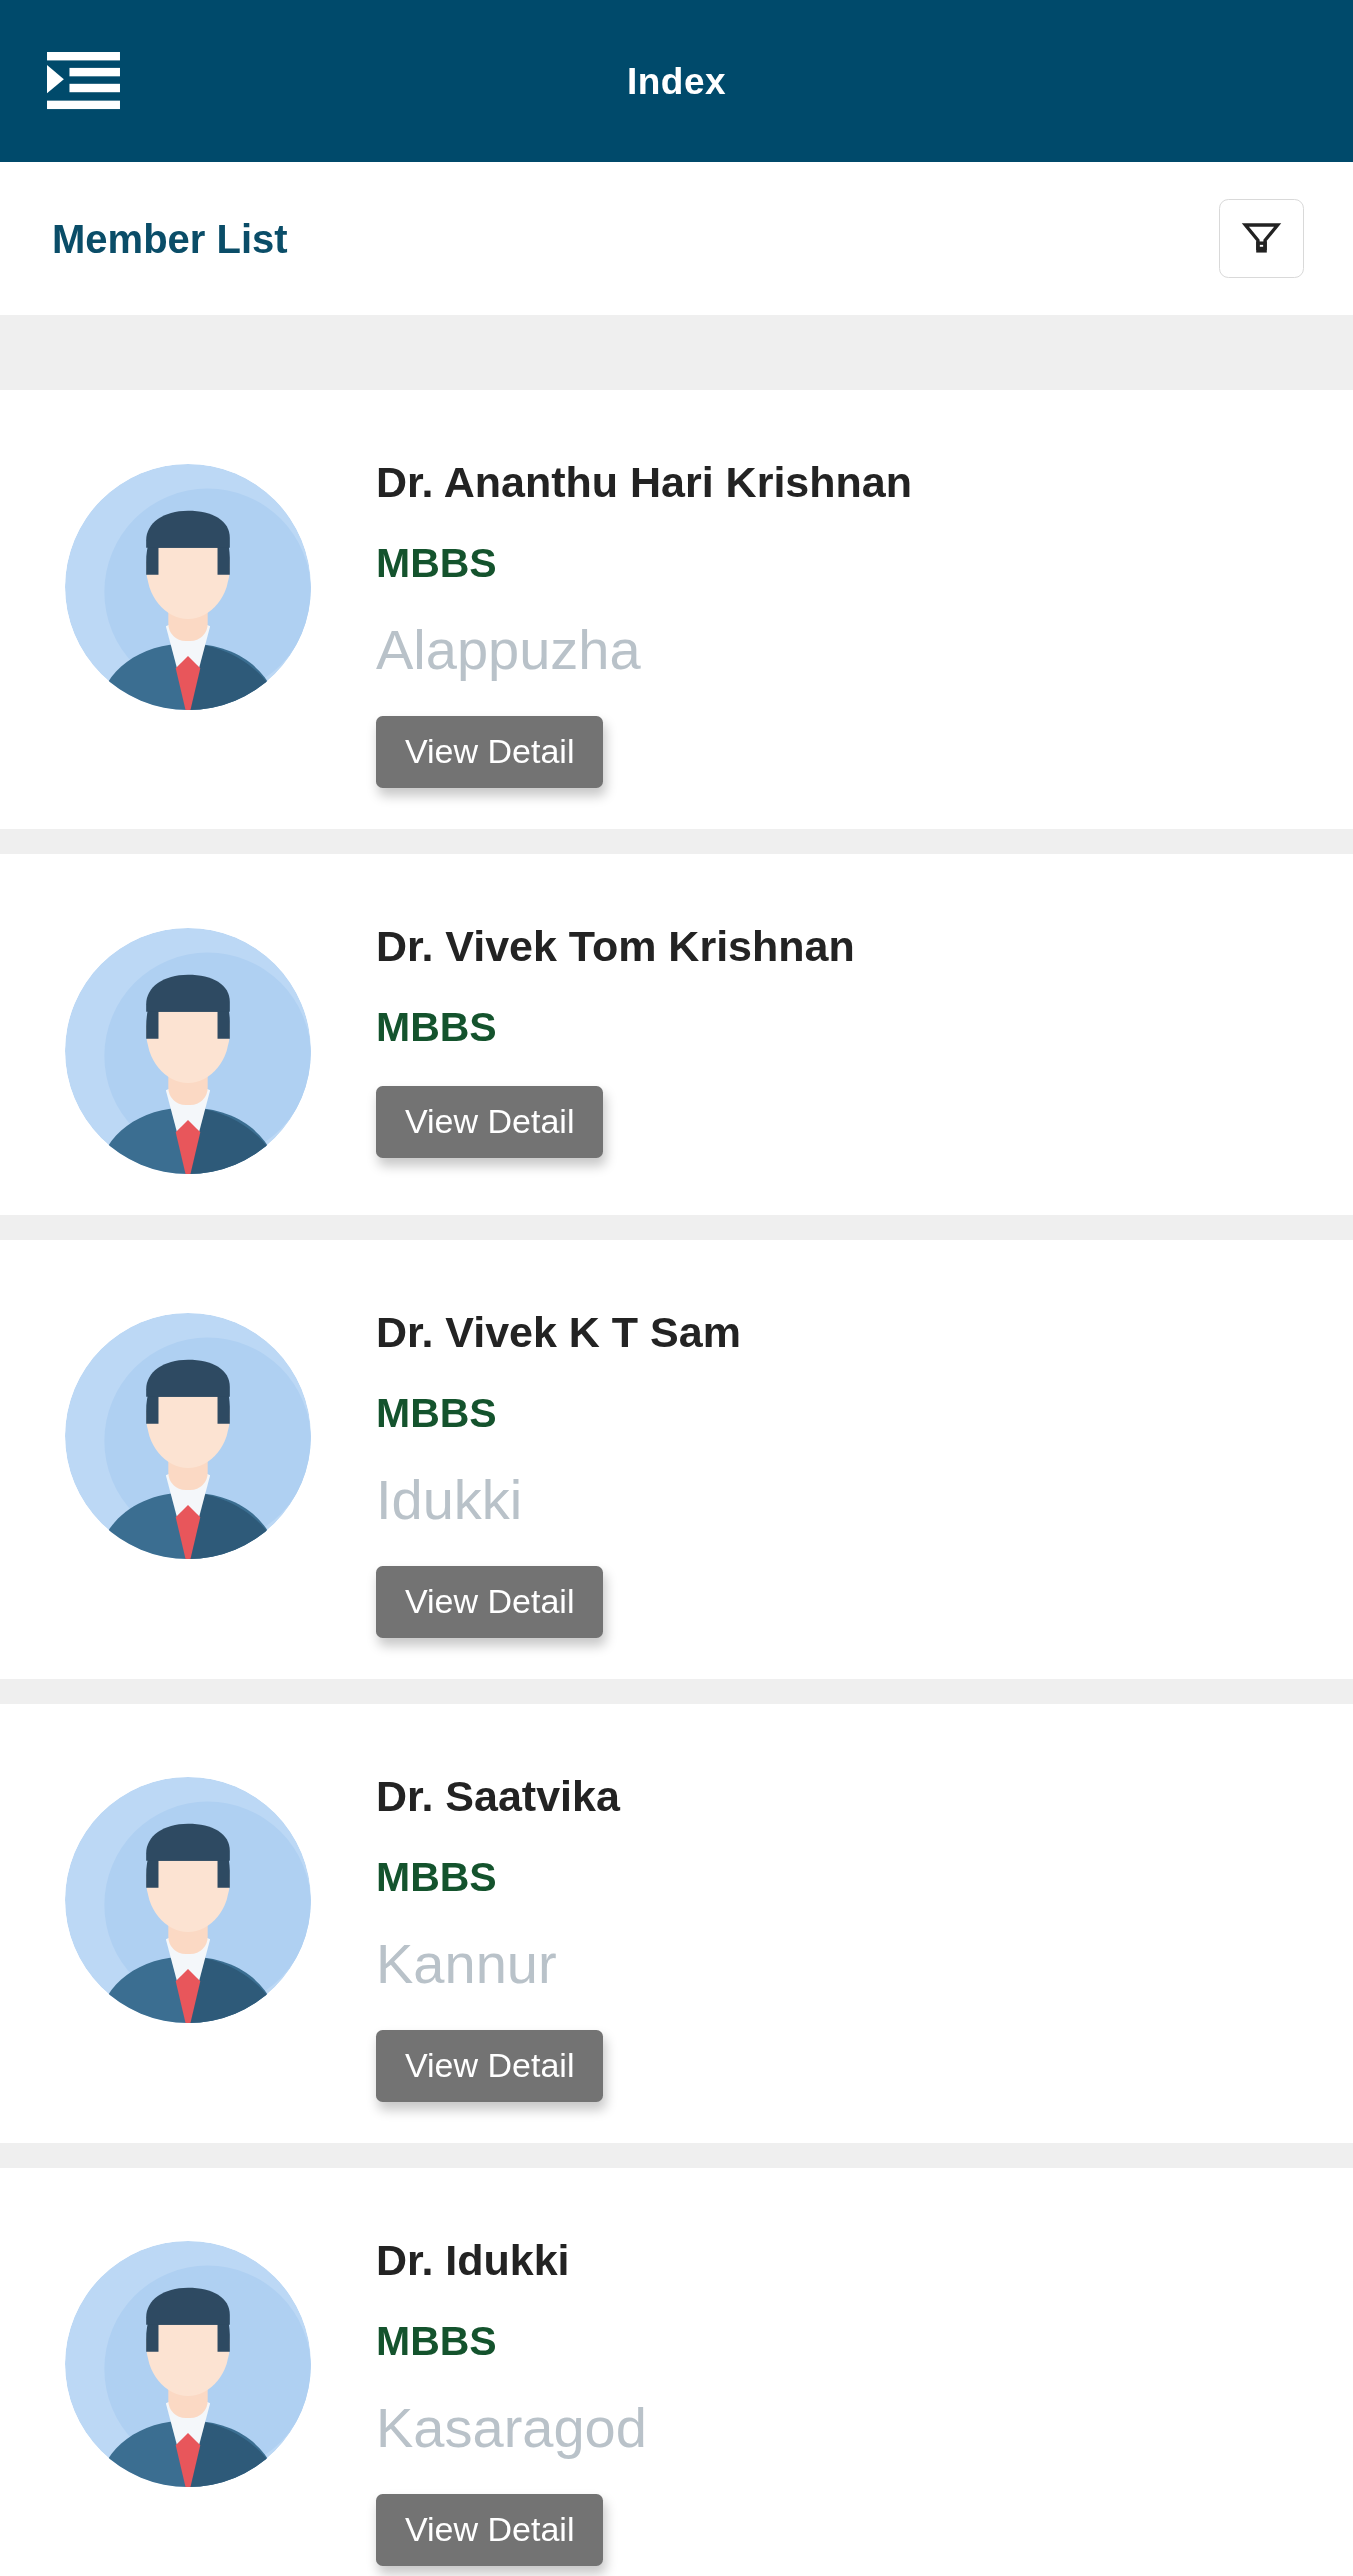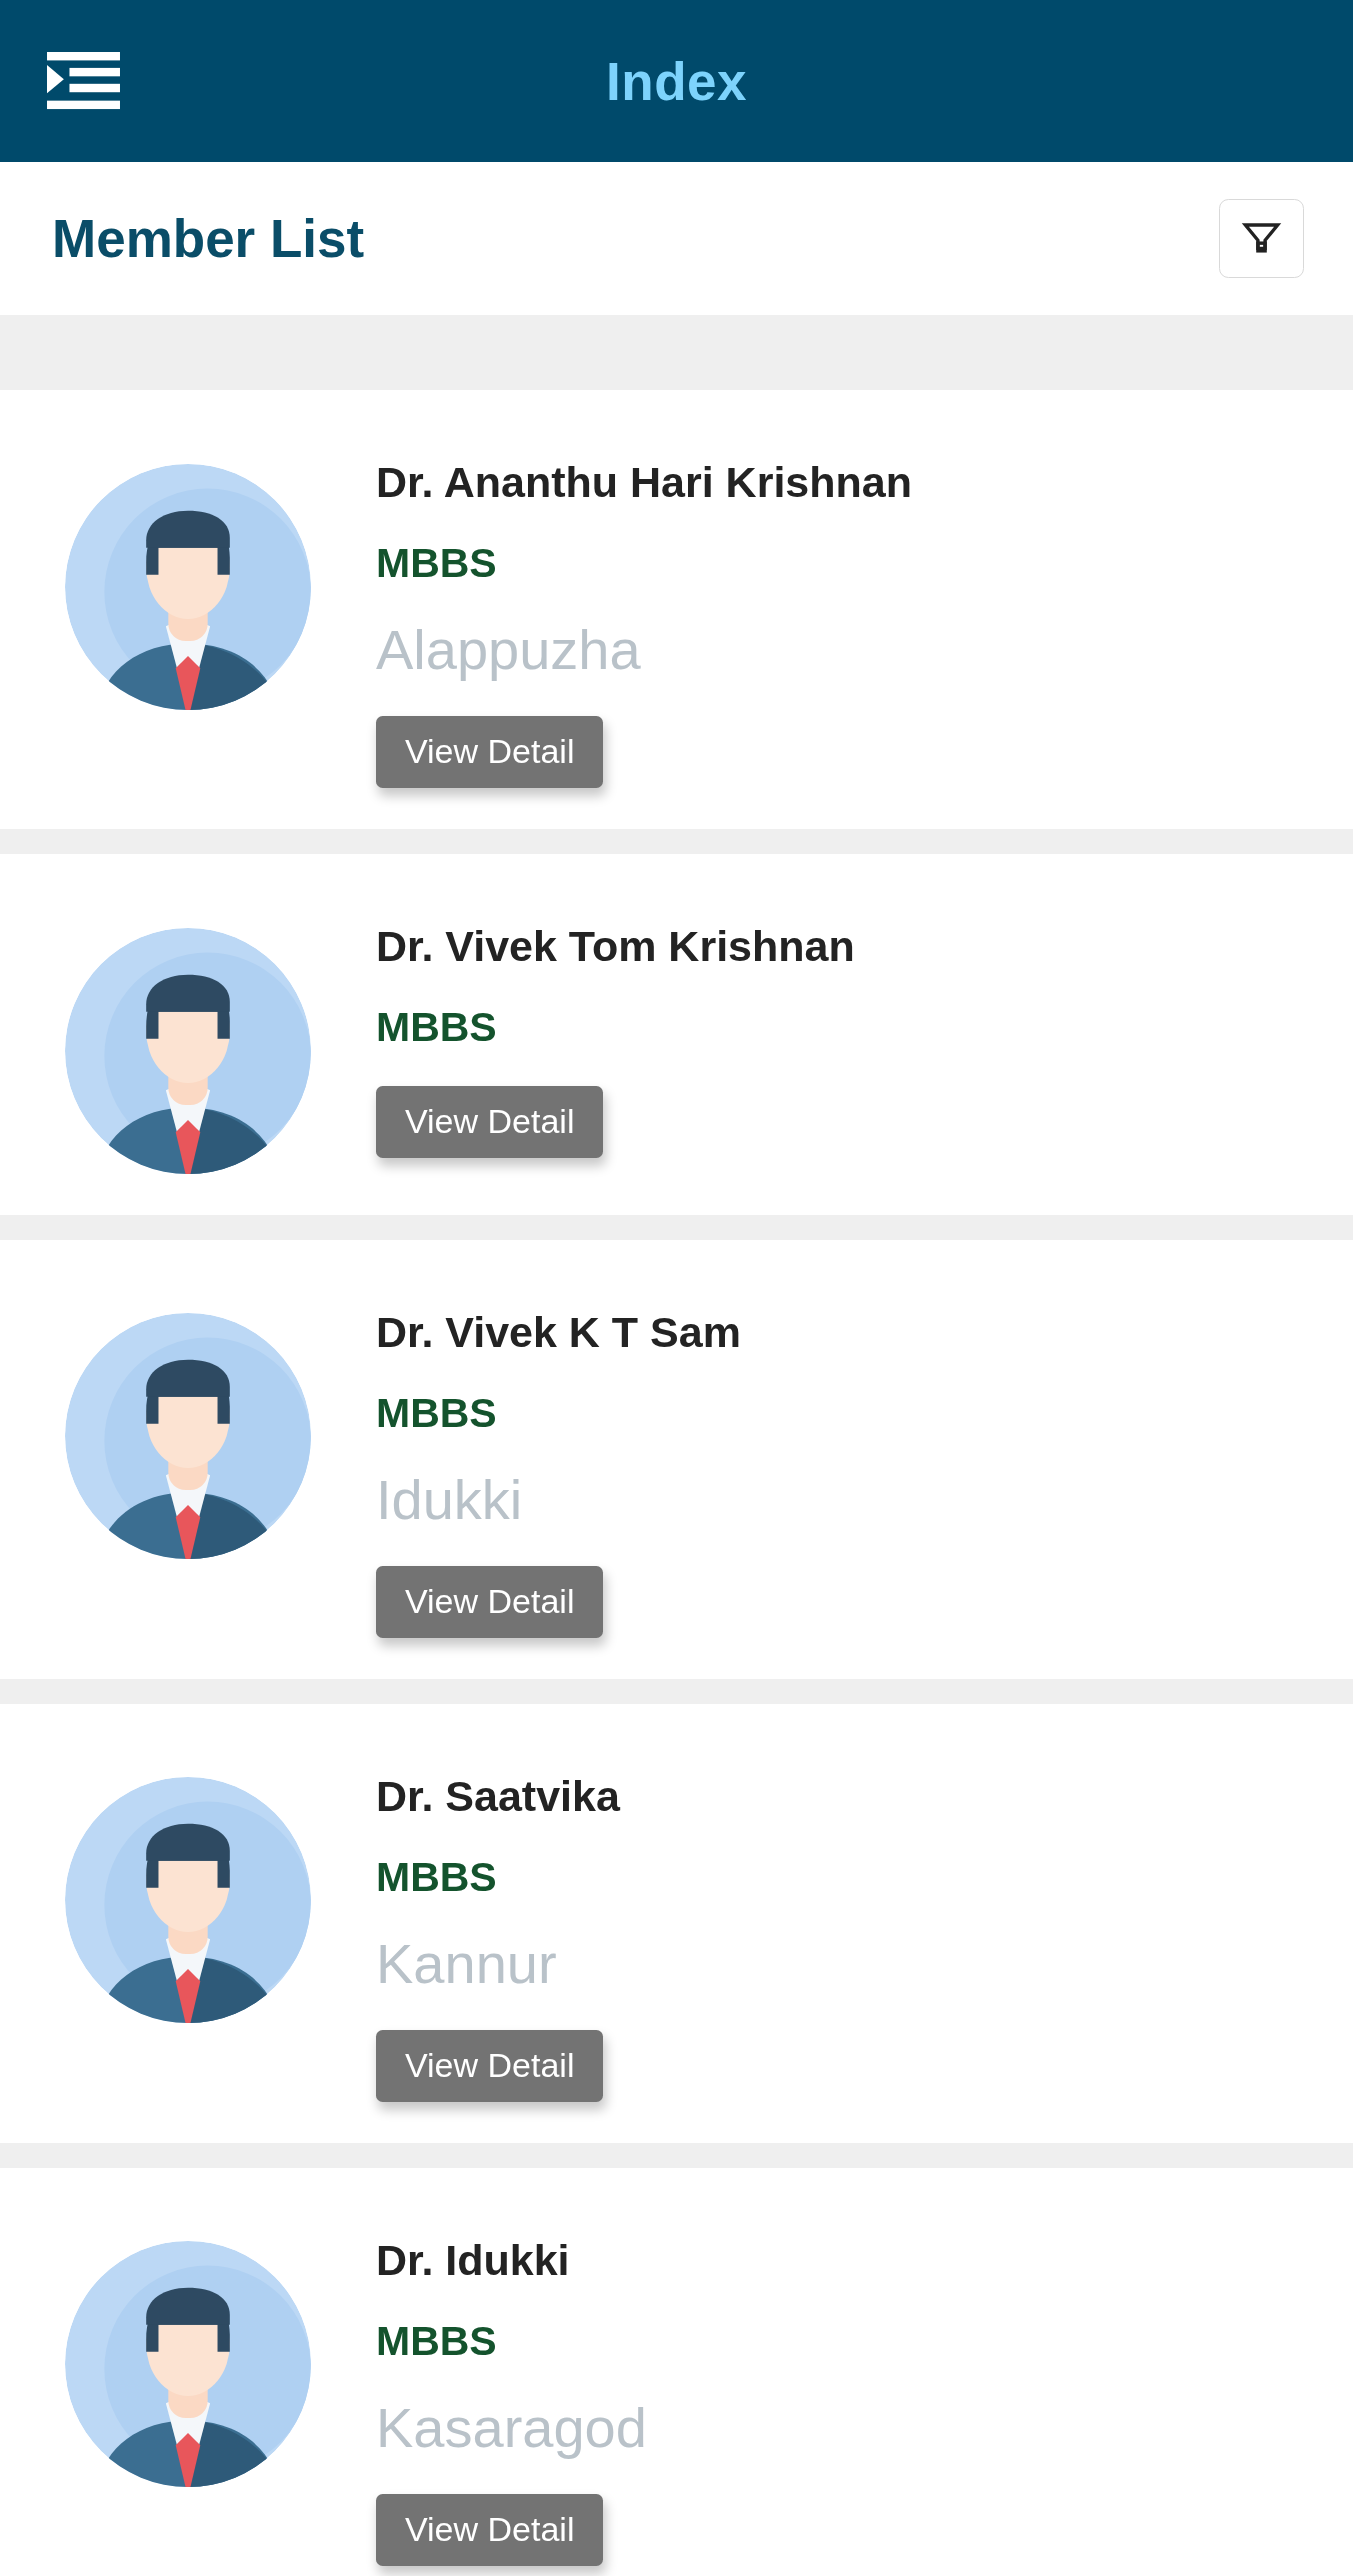--- a/index.html
+++ b/index.html
@@ -35,8 +35,8 @@
   .appbar-title{
     width:100%;
     text-align:center;
-    color:#7dd3fc;
-    font-size:53px;
+    color:#ffffff;
+    font-size:37px;
     font-weight:bold;
     letter-spacing:0.5px;
     line-height:1;

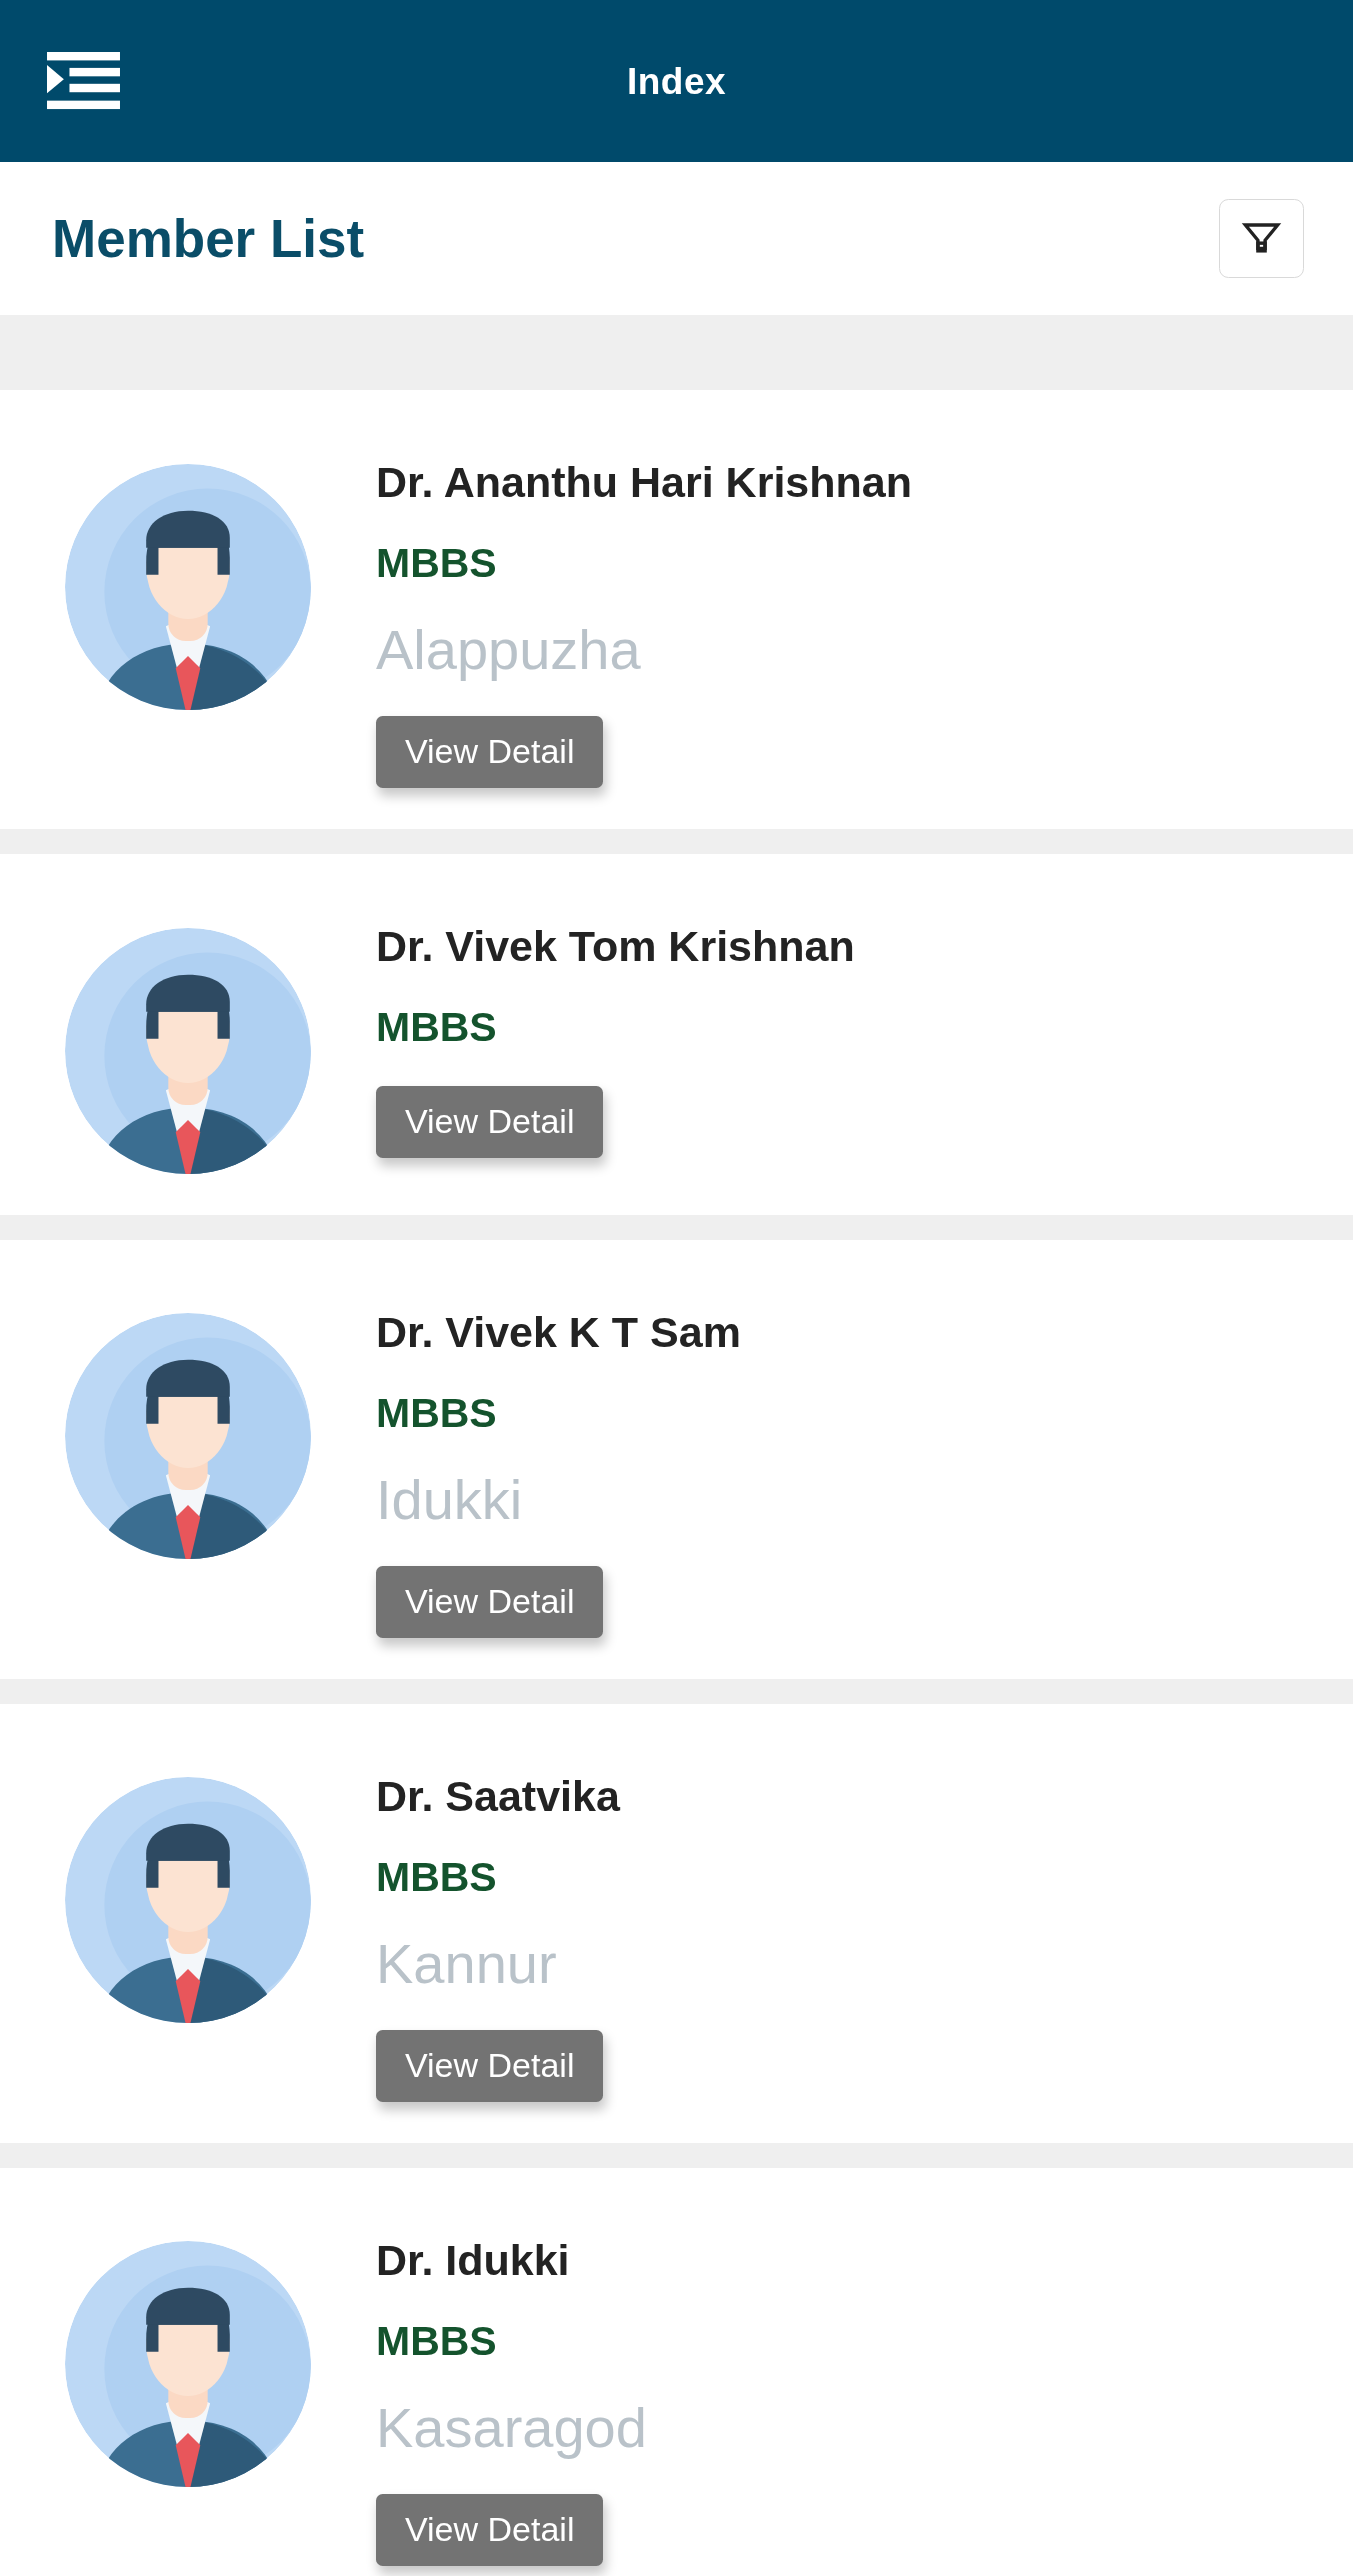--- a/index.html
+++ b/index.html
@@ -55,7 +55,7 @@
   }
   .subheader-title{
     color:#0A4D68;
-    font-size:53px;
+    font-size:40px;
     font-weight:bold;
     line-height:1;
   }

